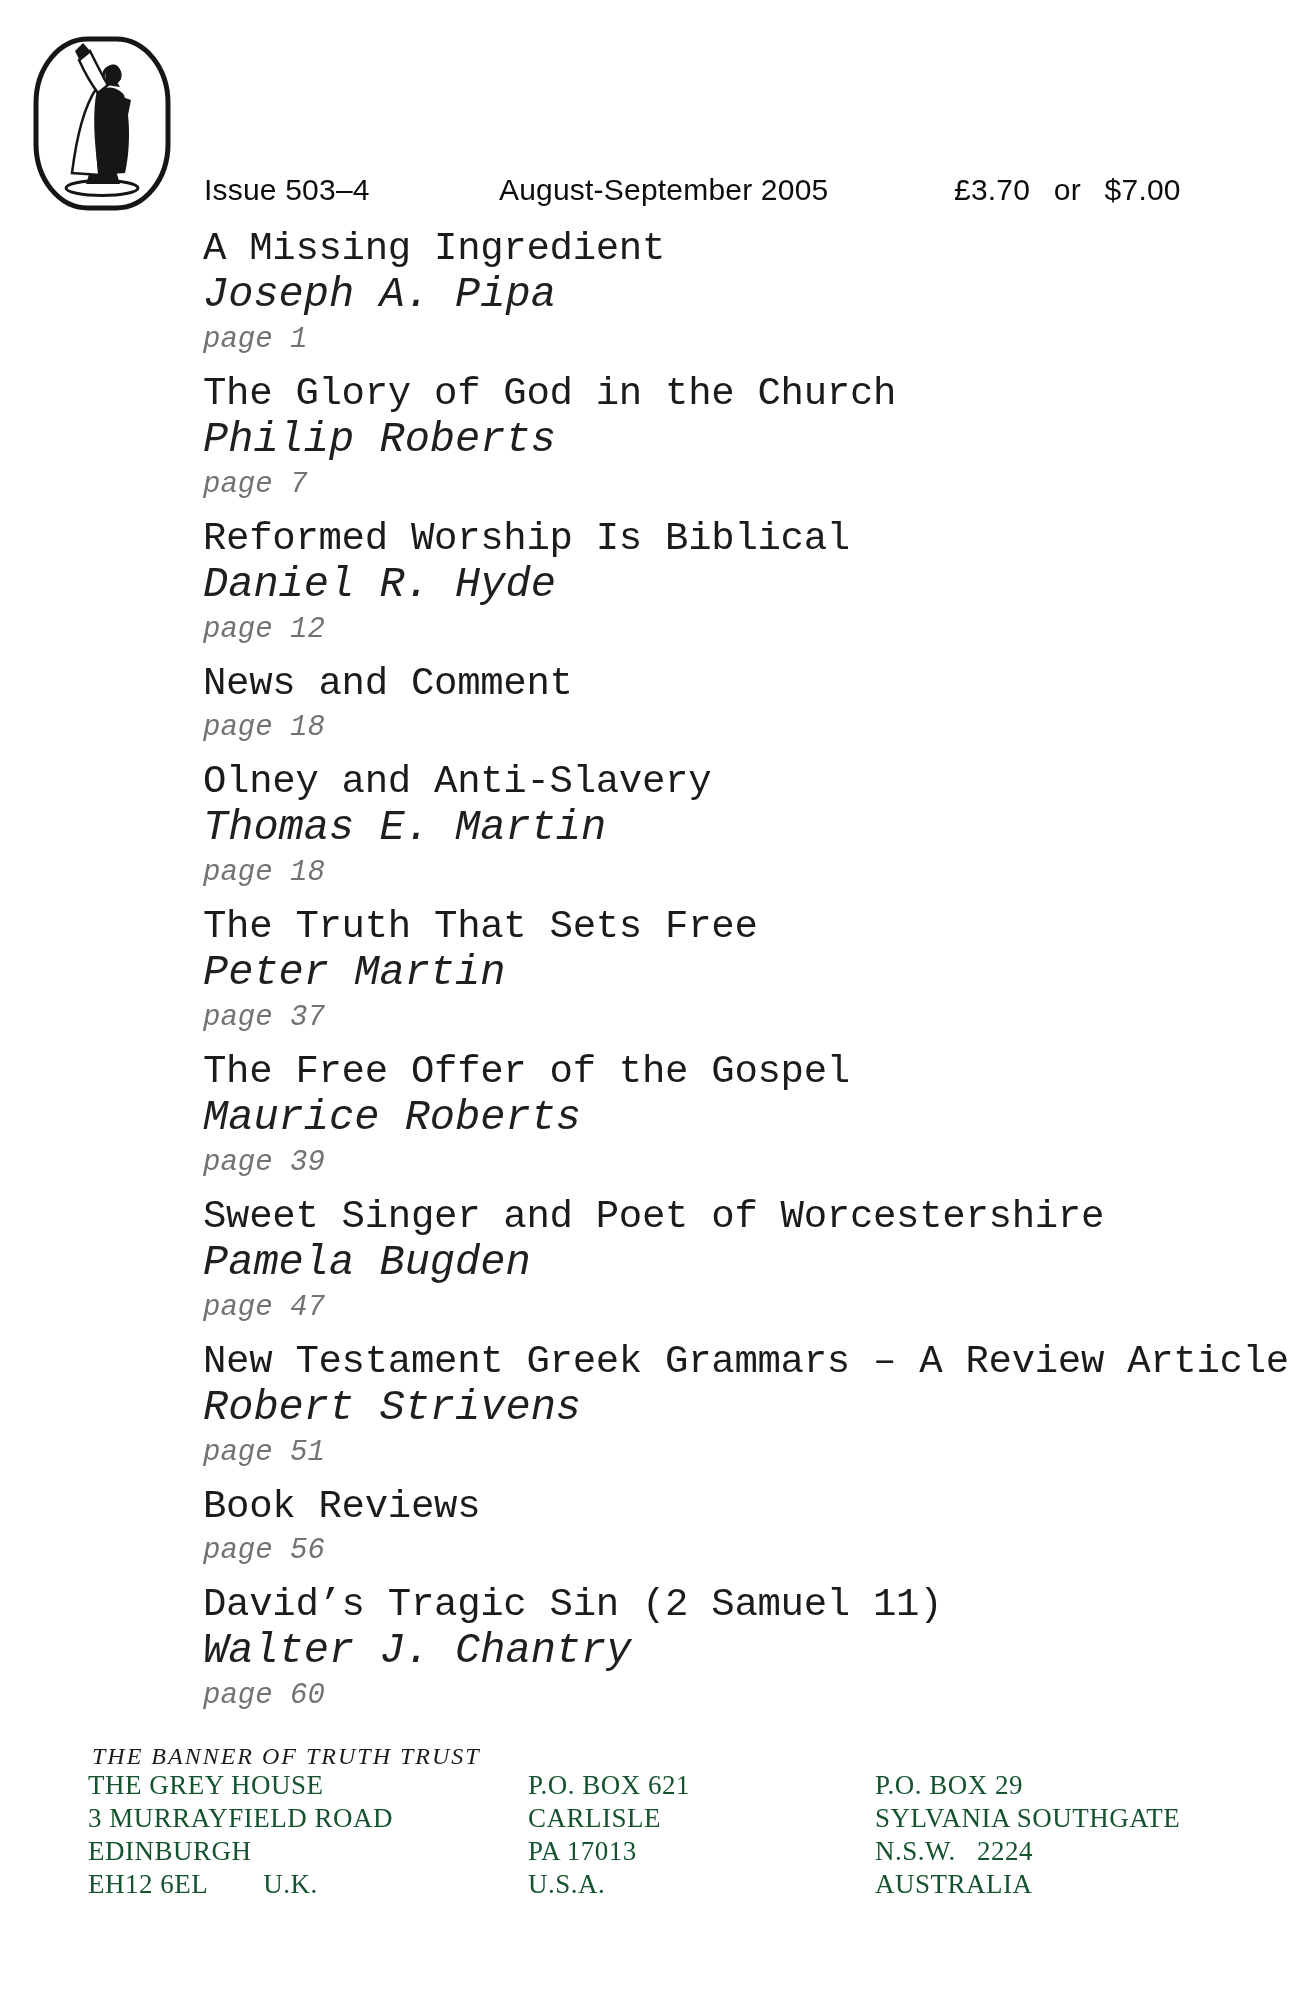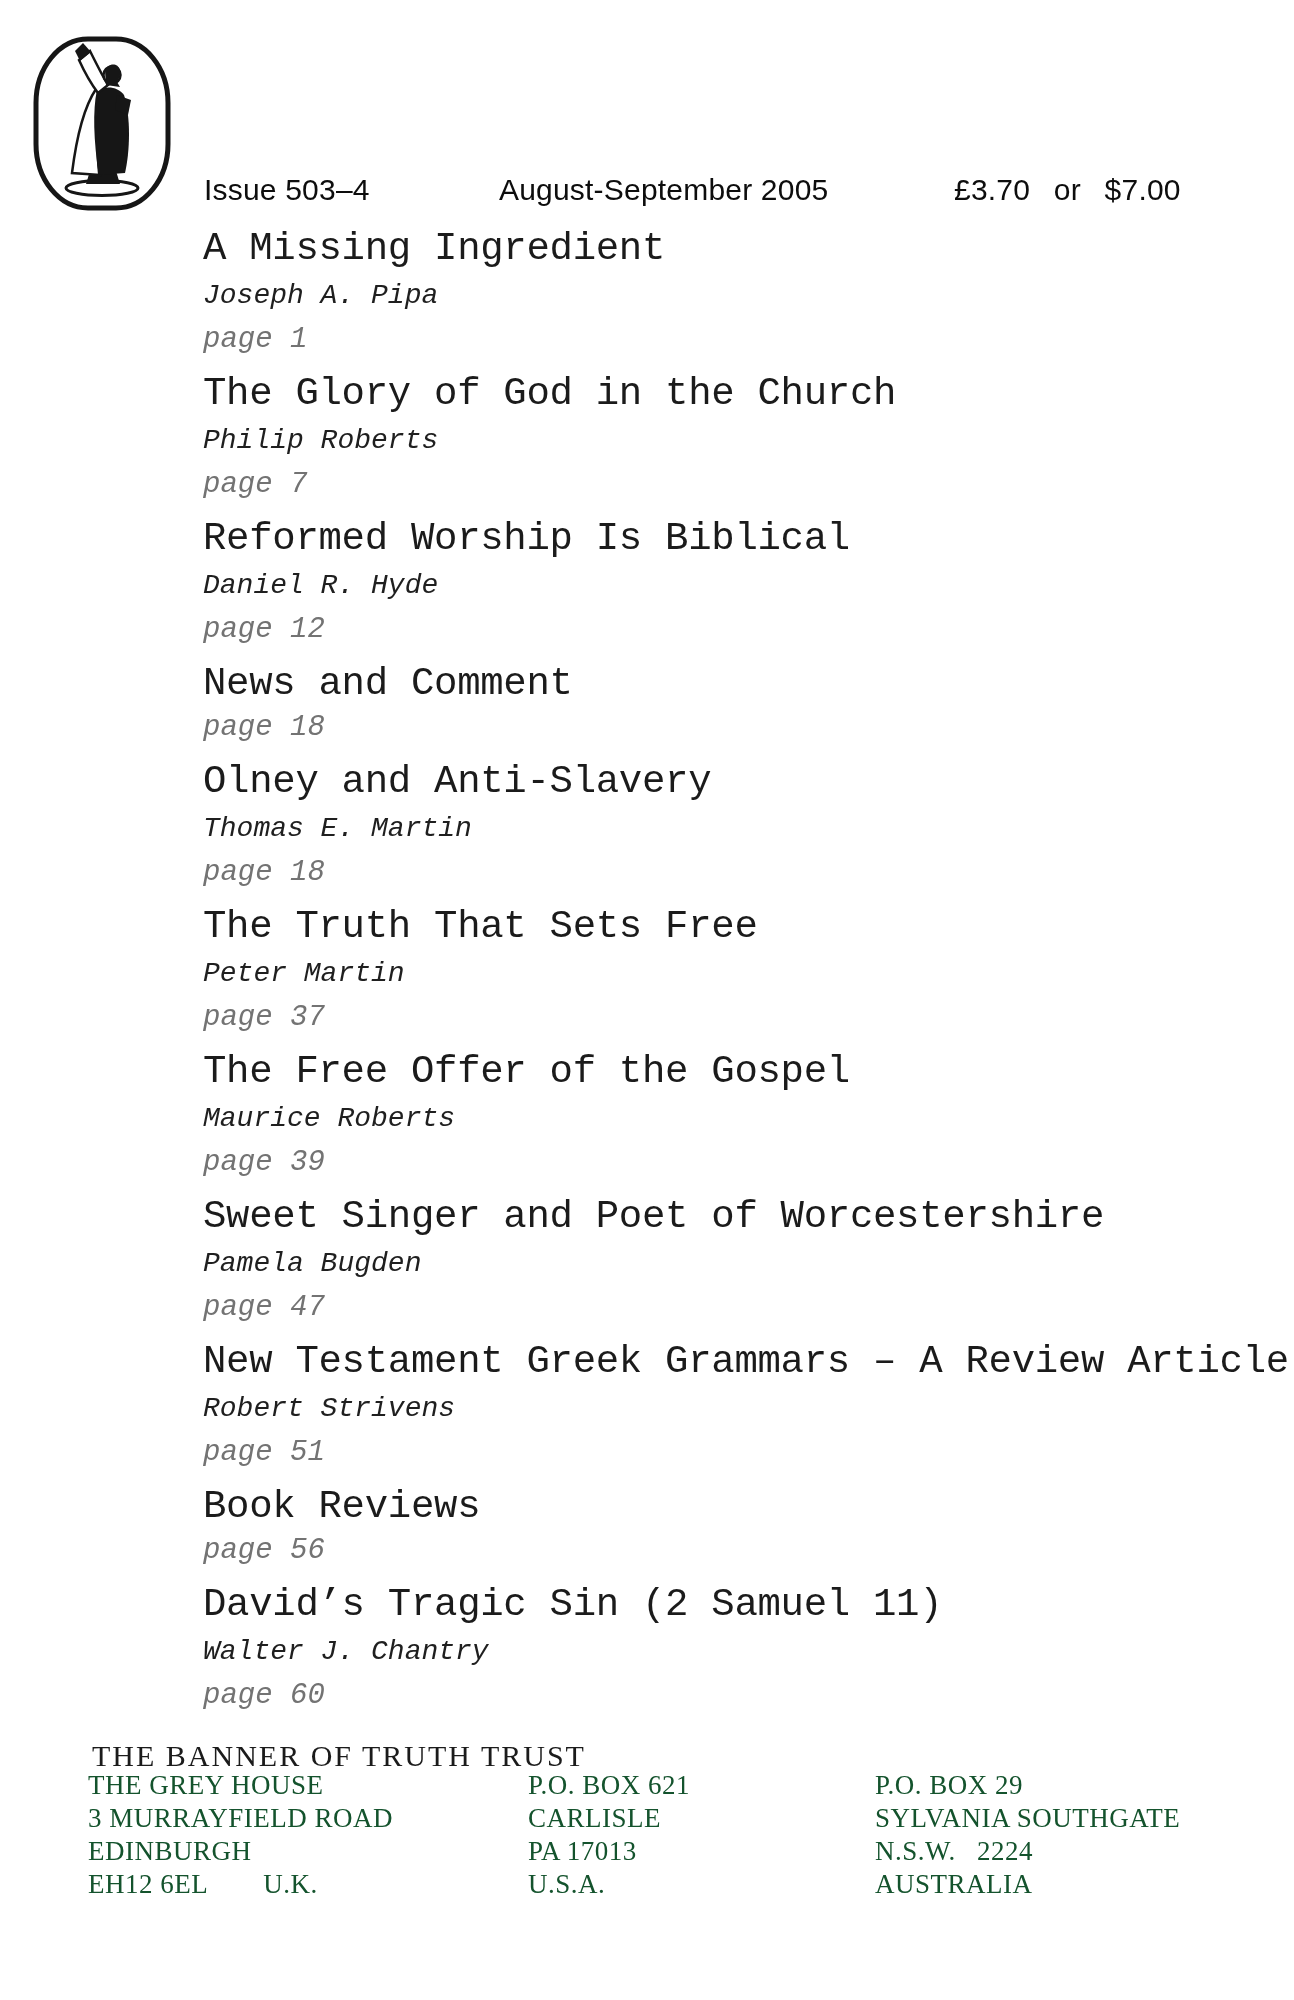--- a/index.html
+++ b/index.html
@@ -35,7 +35,7 @@
     white-space:pre;
   }
   .author{
-    font-size:28px;line-height:47px;
+    font-size:42px;line-height:47px;
     font-style:italic;color:#1f1f1f;
     white-space:pre;
   }

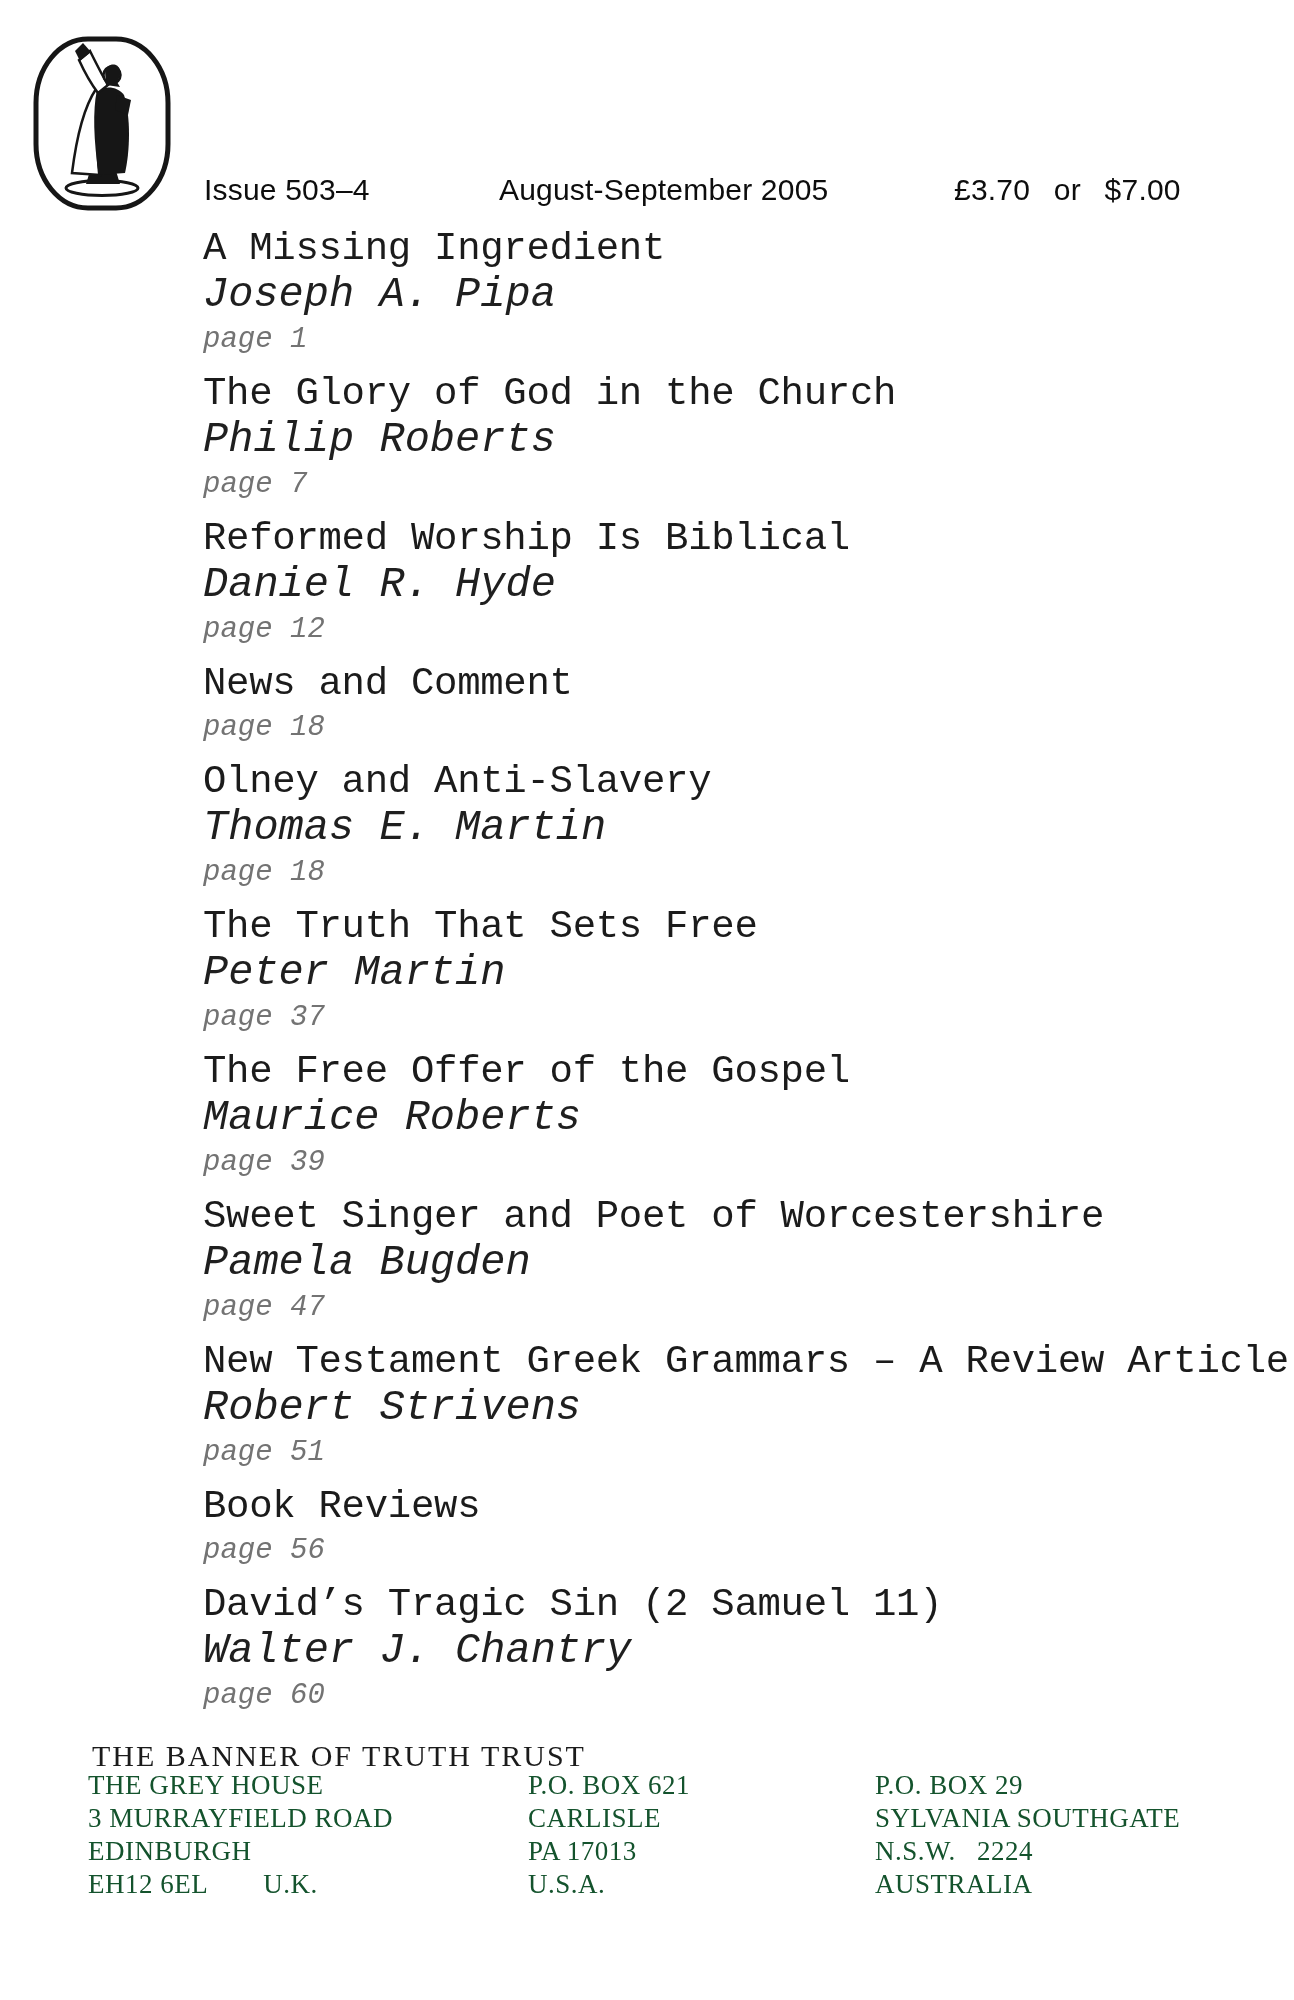--- a/index.html
+++ b/index.html
@@ -47,9 +47,10 @@
   
   .pub-name{
     position:absolute;left:92px;top:1738px;
-    font-size:30px;line-height:36px;
+    font-size:24px;line-height:36px;
     letter-spacing:2px;color:#1b1b1b;
     white-space:pre;
+    font-style:italic;
   }
   .addr{
     position:absolute;top:1769px;

